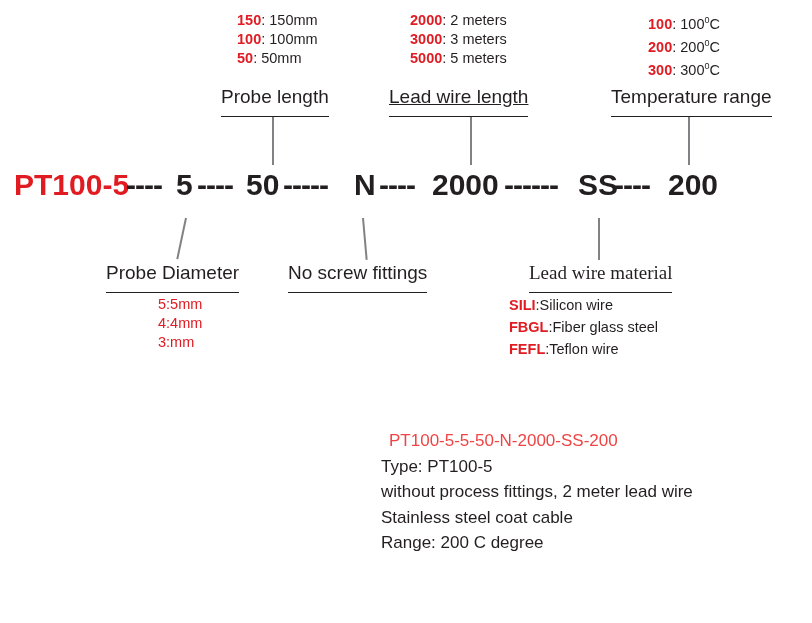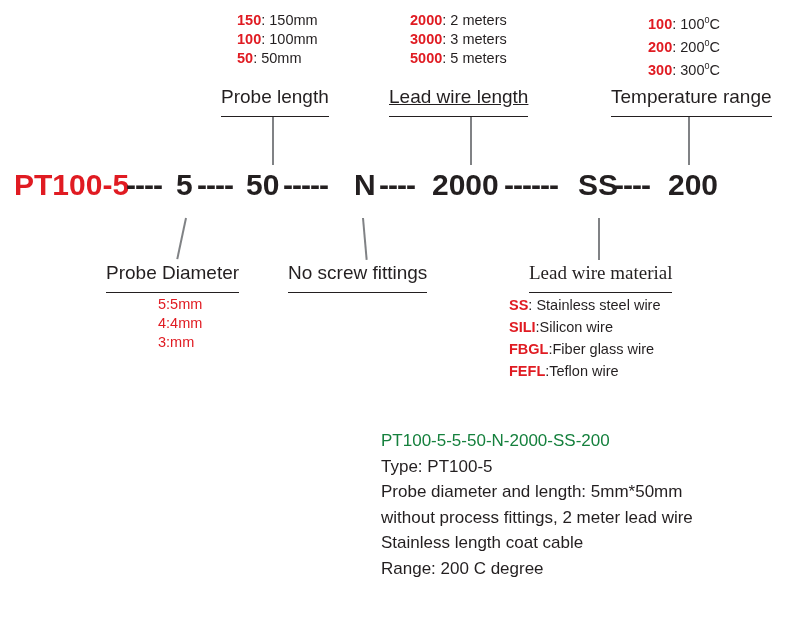--- a/index.html
+++ b/index.html
@@ -168,9 +168,6 @@
 <div class="label" style="left:529px; top:262px;font-family:Liberation Serif, serif;">Lead wire material</div>
 <div class="opt-list" style="left:509px; top:294px; line-height:22px;">
   <div class="opt-row">
-    <span class="k">SS</span><span>: Stainless steel wire</span>
-  </div>
-  <div class="opt-row">
     <span class="k">SILI</span><span>:Silicon wire</span>
   </div>
   <div class="opt-row">

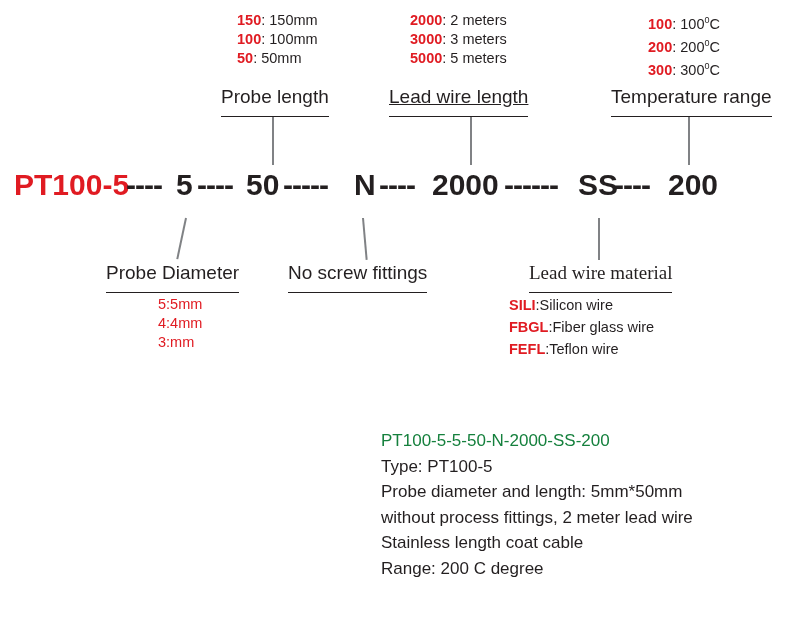--- a/index.html
+++ b/index.html
@@ -171,7 +171,7 @@
     <span class="k">SILI</span><span>:Silicon wire</span>
   </div>
   <div class="opt-row">
-    <span class="k">FBGL</span><span>:Fiber glass wire</span>
+    <span class="k">FBGL</span><span>:Fiber glass steel</span>
   </div>
   <div class="opt-row">
     <span class="k">FEFL</span><span>:Teflon wire</span>

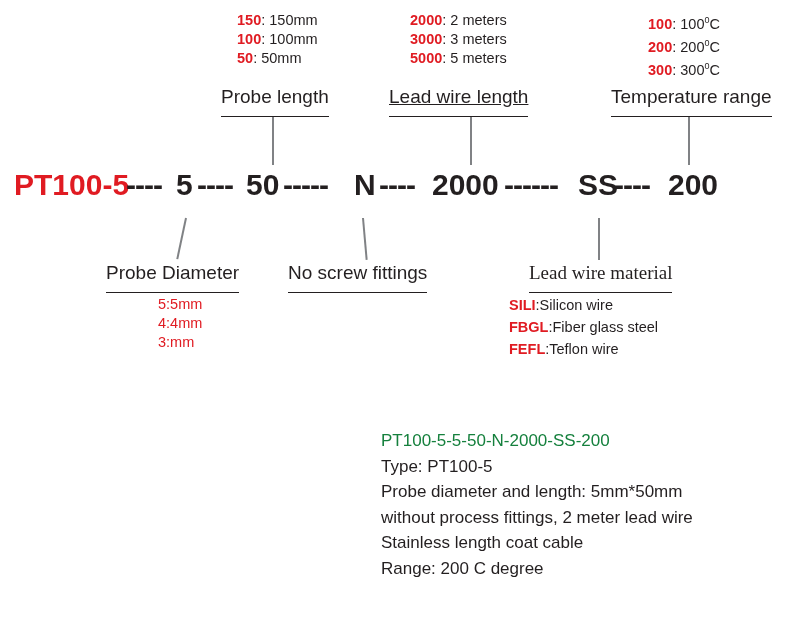--- a/index.html
+++ b/index.html
@@ -84,7 +84,7 @@
     color: #231f20;
     white-space: nowrap;
   }
-  #example .hdr { color: #15803d; }
+  #example .hdr { color: #ef4444; margin-left: 8px; }
 </style>
 </head>
 <body>

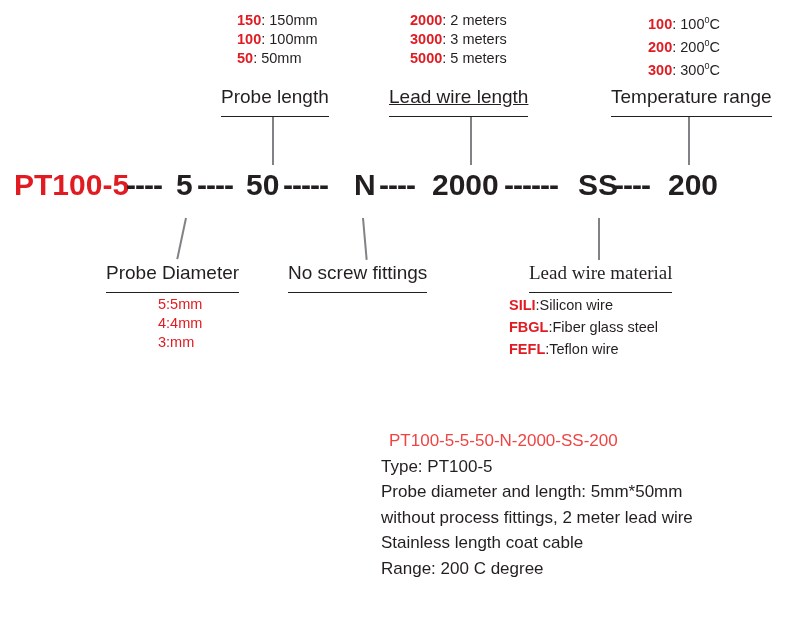--- a/index.html
+++ b/index.html
@@ -181,7 +181,6 @@
 <div id="example">
   <div class="hdr">PT100-5-5-50-N-2000-SS-200</div>
   <div>Type: PT100-5</div>
-  <div>Probe diameter and length: 5mm*50mm</div>
   <div>without process fittings, 2 meter lead wire</div>
   <div>Stainless length coat cable</div>
   <div>Range: 200 C degree</div>

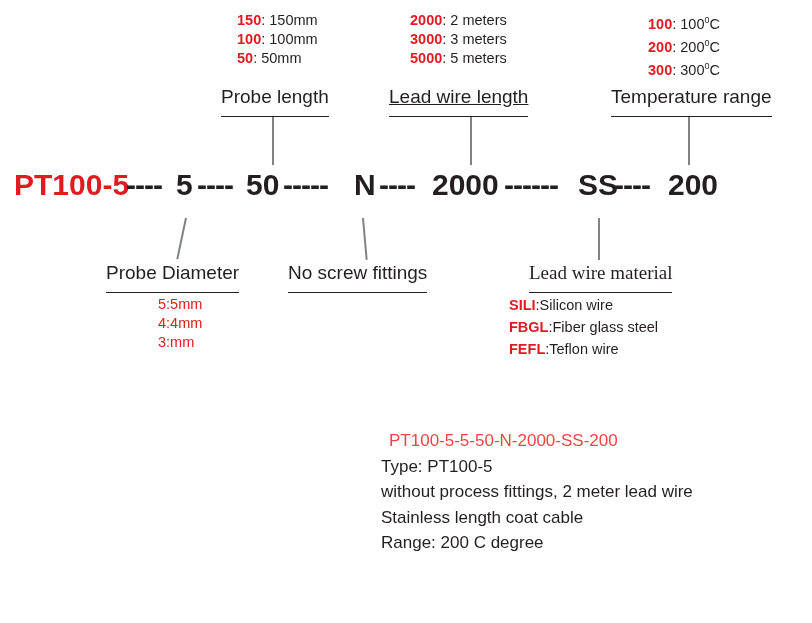--- a/index.html
+++ b/index.html
@@ -182,7 +182,7 @@
   <div class="hdr">PT100-5-5-50-N-2000-SS-200</div>
   <div>Type: PT100-5</div>
   <div>without process fittings, 2 meter lead wire</div>
-  <div>Stainless length coat cable</div>
+  <div>Stainless steel coat cable</div>
   <div>Range: 200 C degree</div>
 </div>
 

